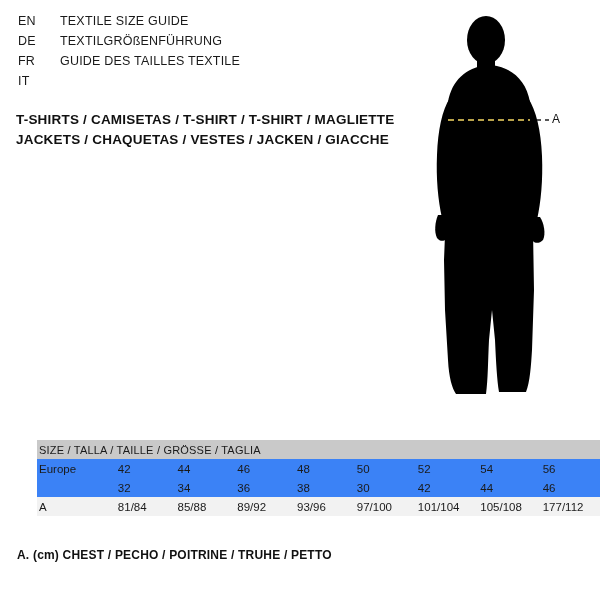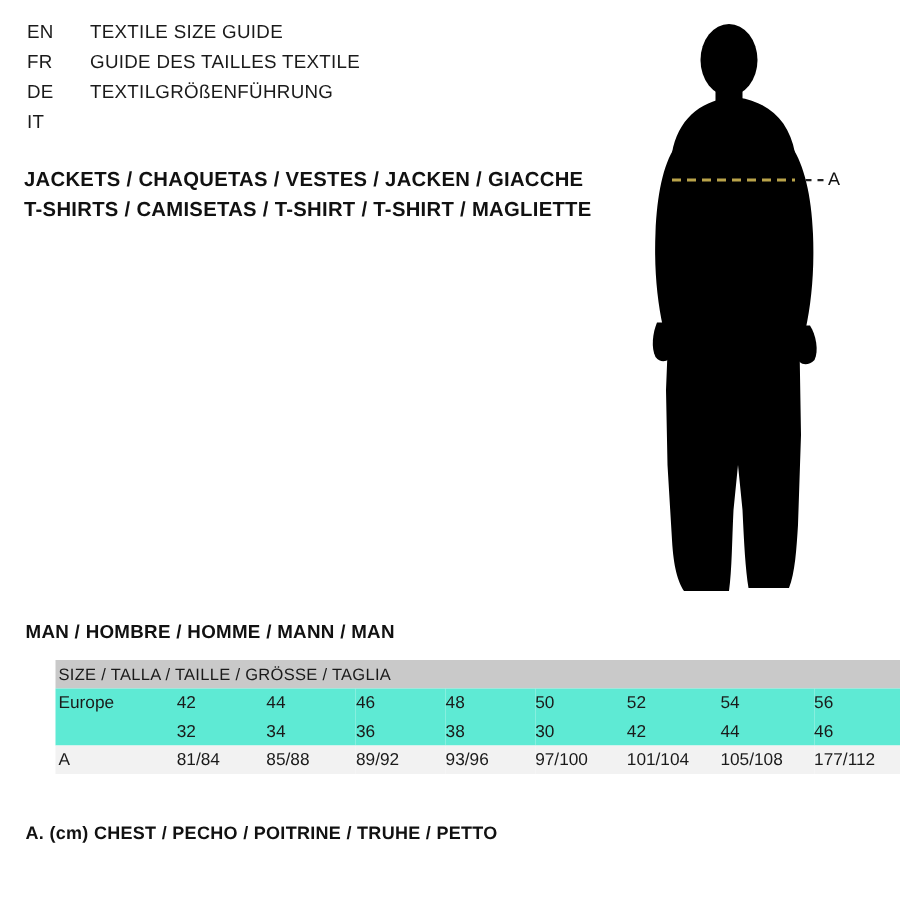--- a/index.html
+++ b/index.html
@@ -150,12 +150,12 @@
       <span class="legend-text">TEXTILE SIZE GUIDE</span>
     </div>
     <div class="legend-row">
+      <span class="legend-code">DE</span>
+      <span class="legend-text">TEXTILGRÖßENFÜHRUNG</span>
+    </div>
+    <div class="legend-row">
       <span class="legend-code">FR</span>
       <span class="legend-text">GUIDE DES TAILLES TEXTILE</span>
-    </div>
-    <div class="legend-row">
-      <span class="legend-code">DE</span>
-      <span class="legend-text">TEXTILGRÖßENFÜHRUNG</span>
     </div>
     <div class="legend-row">
       <span class="legend-code">IT</span>

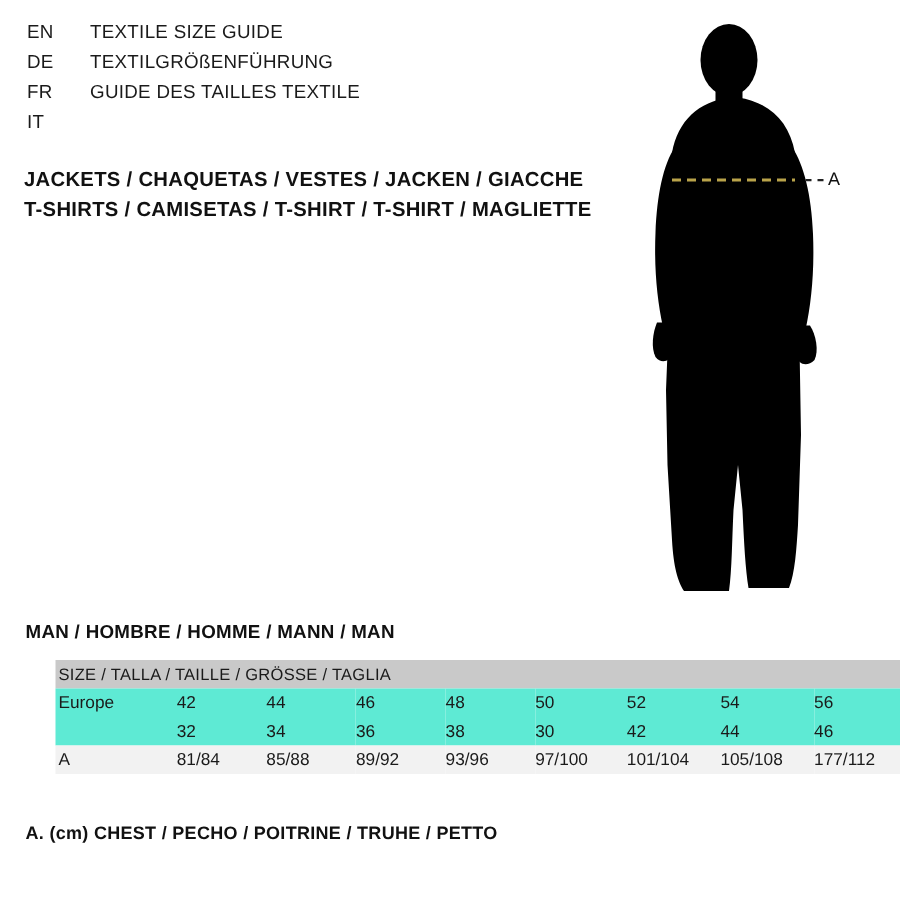--- a/index.html
+++ b/index.html
@@ -163,8 +163,8 @@
   </div>
 
   <div class="categories">
+    <div class="cat-line">T-SHIRTS / CAMISETAS / T-SHIRT / T-SHIRT / MAGLIETTE</div>
     <div class="cat-line">JACKETS / CHAQUETAS / VESTES / JACKEN / GIACCHE</div>
-    <div class="cat-line">T-SHIRTS / CAMISETAS / T-SHIRT / T-SHIRT / MAGLIETTE</div>
   </div>
 
   <div class="figure-wrap">

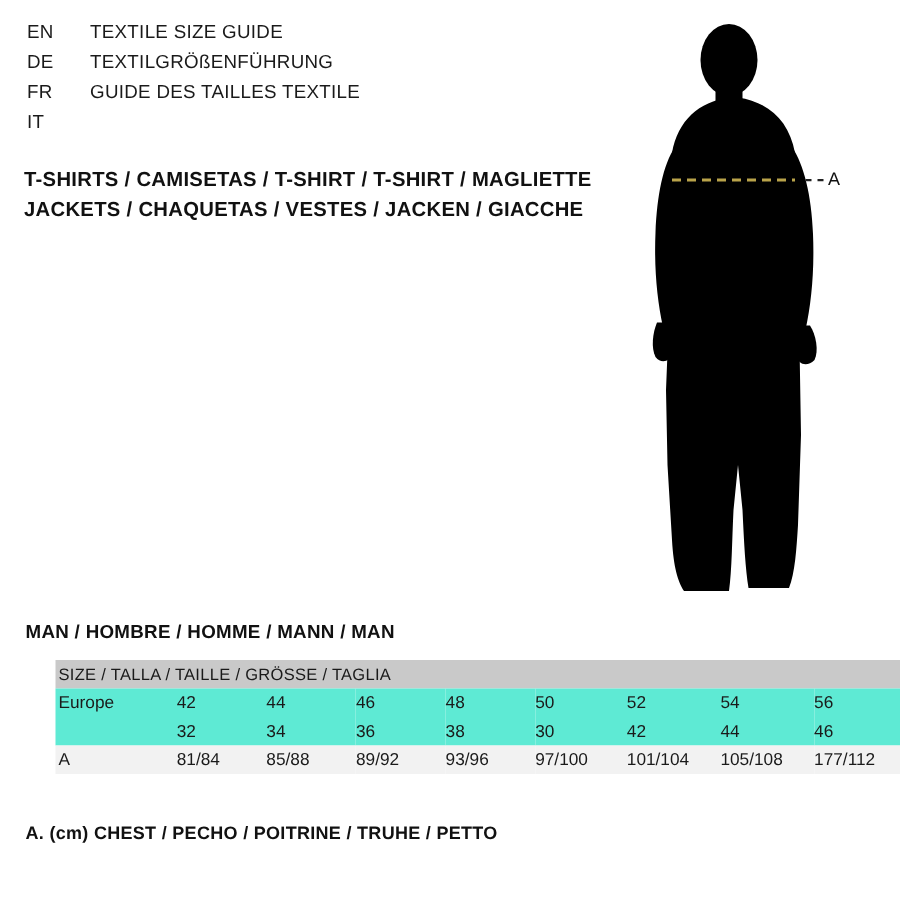--- a/index.html
+++ b/index.html
@@ -215,7 +215,6 @@
     <div class="measure-label">A</div>
   </div>
 
-  <div class="man-header">MAN / HOMBRE / HOMME / MANN / MAN</div>
 
   <table class="table">
     <tbody>

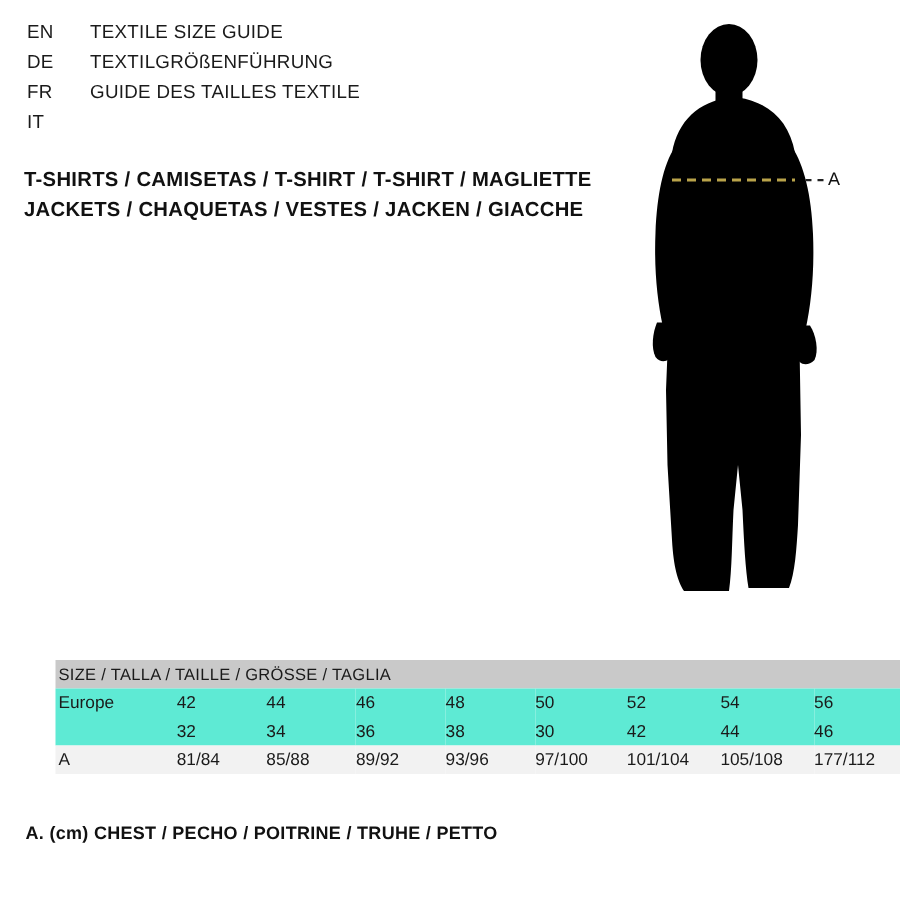--- a/index.html
+++ b/index.html
@@ -115,7 +115,7 @@
     letter-spacing: 0.2px;
   }
   .row-a td, .row-c td {
-    background: #5eead4;
+    background: #3b82f6;
   }
   .row-b td, .row-d td {
     background: #f2f2f2;

